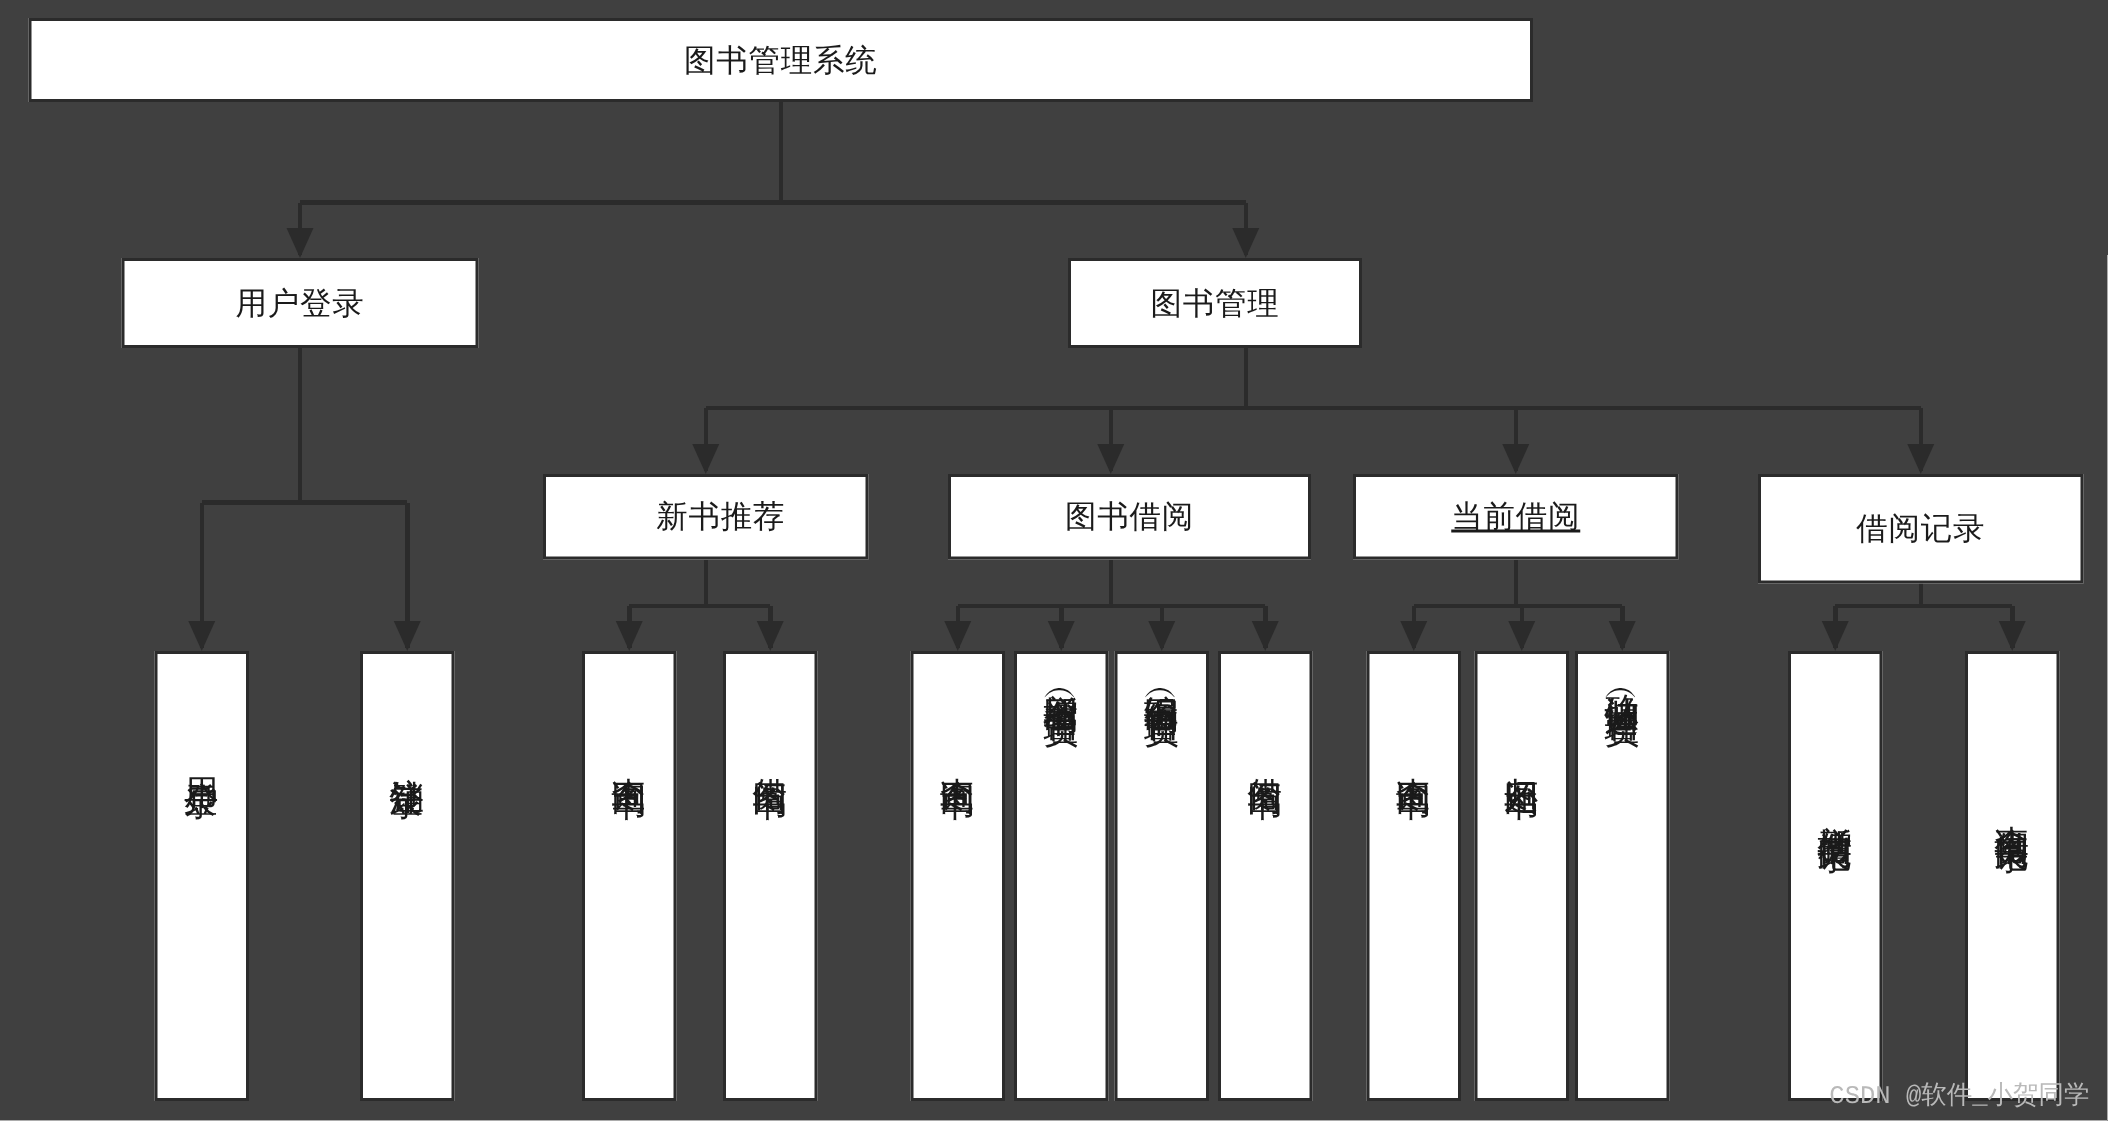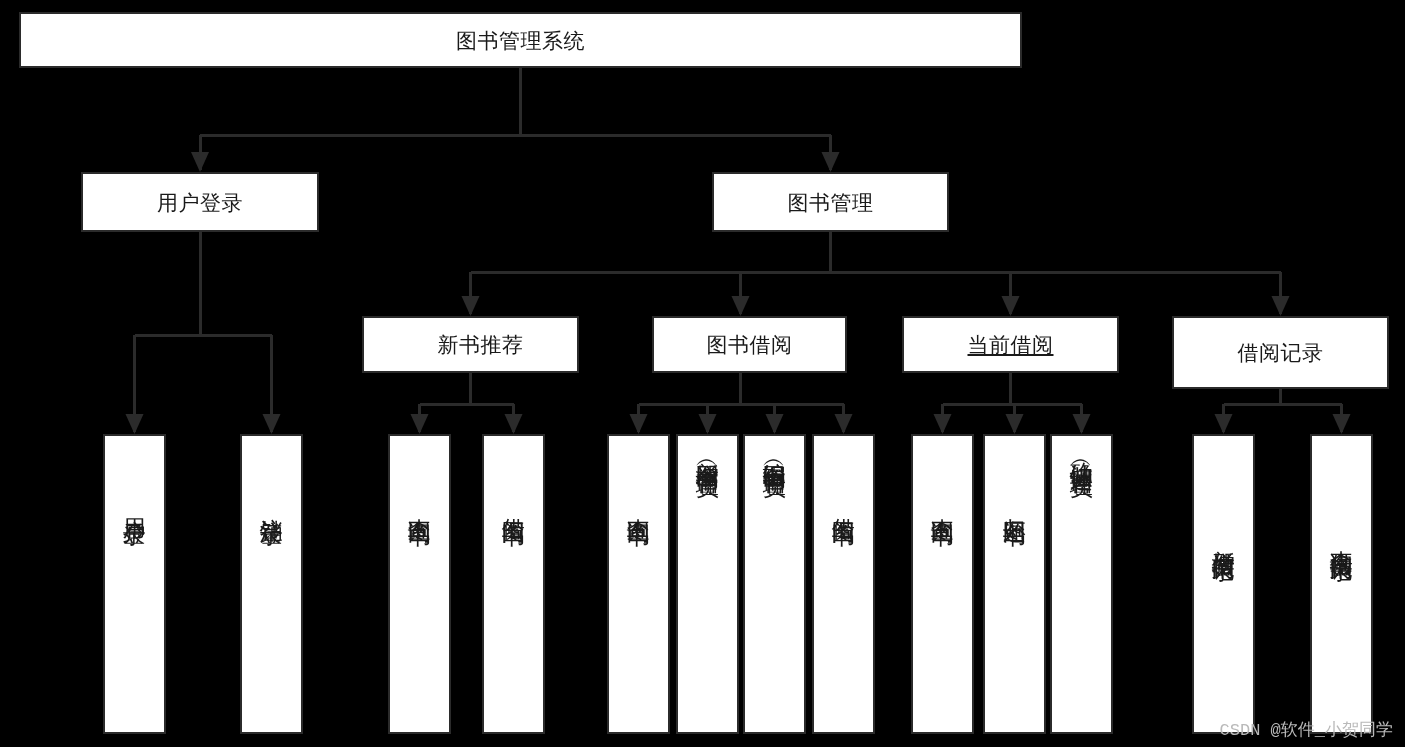--- a/index.html
+++ b/index.html
@@ -14,7 +14,7 @@
     position: relative;
     width: 1405px;
     height: 747px;
-    background: #000000;
+    background: #404040;
     overflow: hidden;
   }
   #wires {

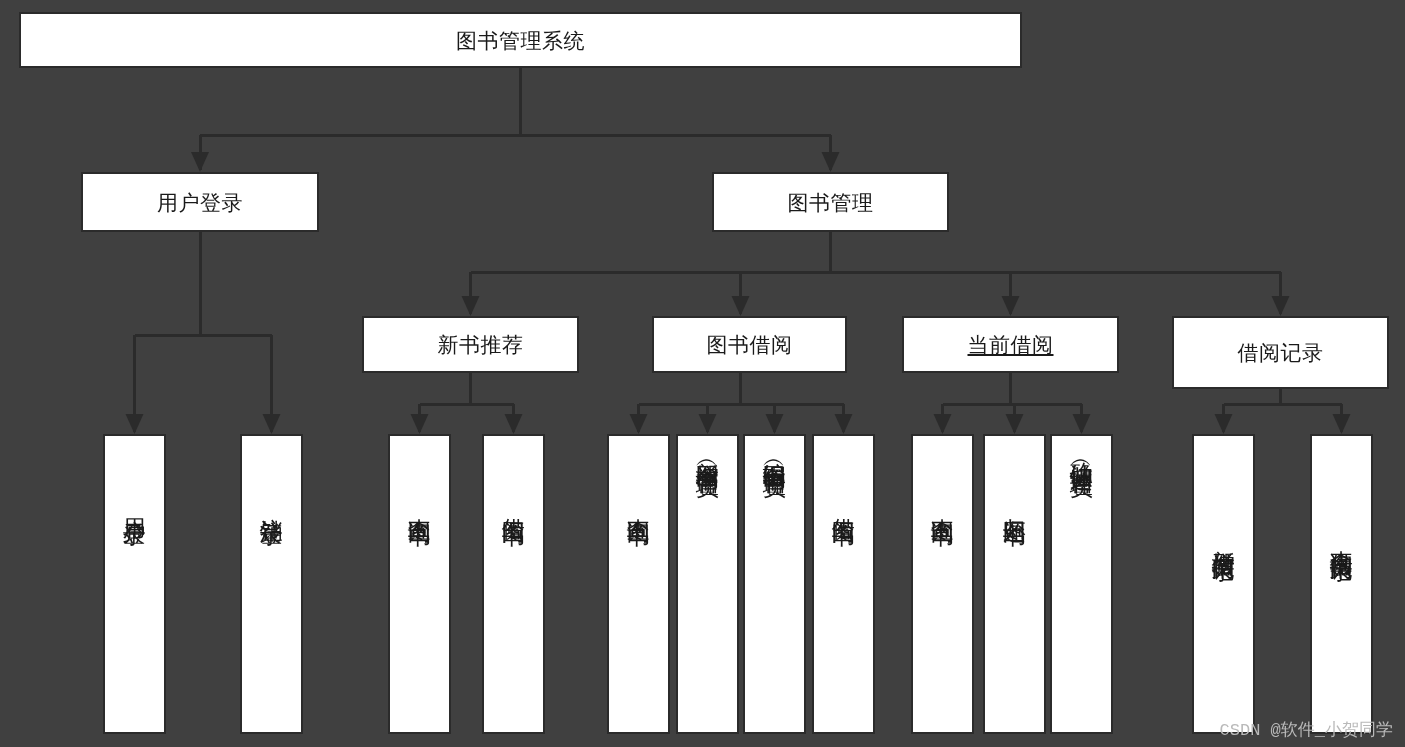--- a/index.html
+++ b/index.html
@@ -140,7 +140,7 @@
       <div class="node horizontal" style="left: 81px; top: 172px; width: 238px; height: 60px;">
         <span class="node-label">用户登录</span>
       </div>
-      <div class="node horizontal" style="left: 712px; top: 172px; width: 237px; height: 60px;">
+      <div class="node horizontal" style="left: 712px; top: 172px; width: 196px; height: 60px; font-family: Liberation Serif, serif;">
         <span class="node-label">图书管理</span>
       </div>
       <div class="node horizontal" style="left: 362px; top: 316px; width: 217px; height: 57px; padding-left: 20px;">

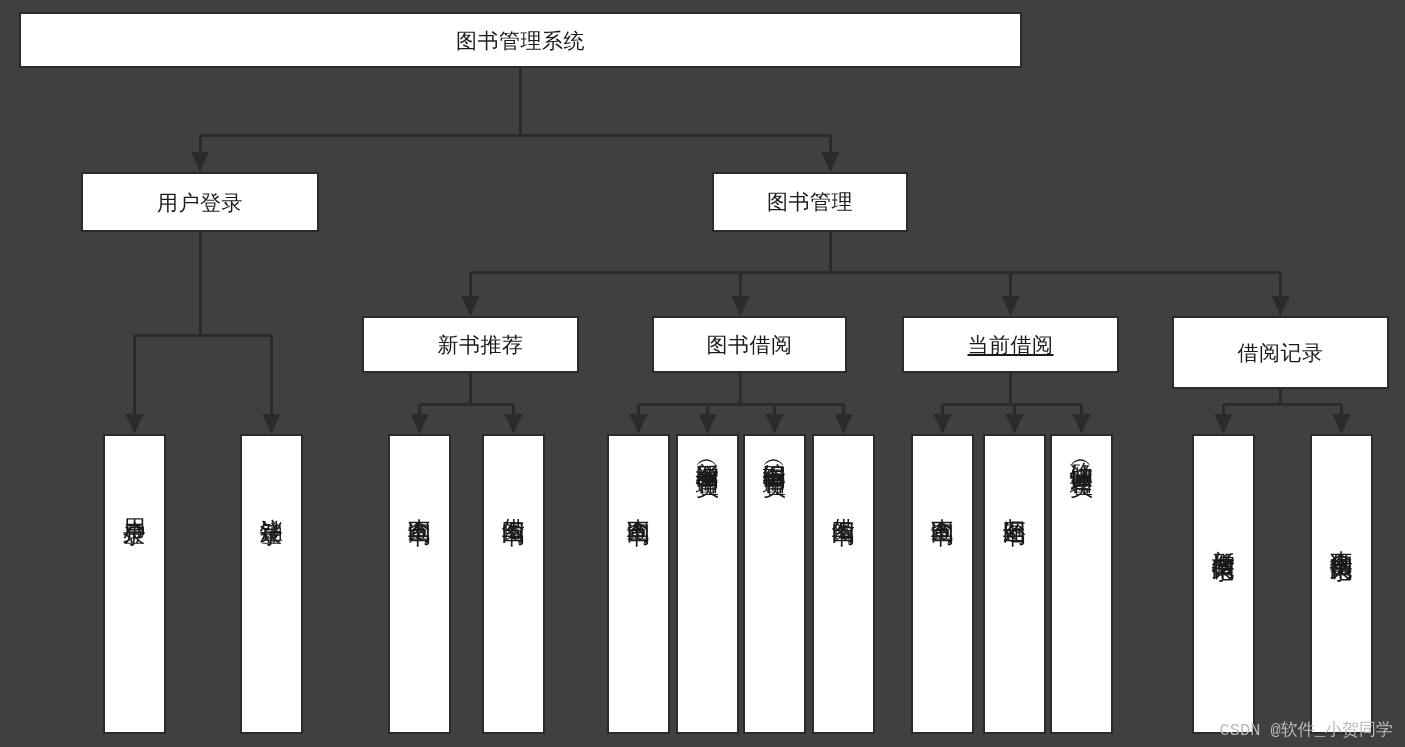--- a/index.html
+++ b/index.html
@@ -146,7 +146,7 @@
       <div class="node horizontal" style="left: 362px; top: 316px; width: 217px; height: 57px; padding-left: 20px;">
         <span class="node-label">新书推荐</span>
       </div>
-      <div class="node horizontal" style="left: 632px; top: 316px; width: 195px; height: 57px; margin-left: 20px;">
+      <div class="node horizontal" style="left: 632px; top: 316px; width: 242px; height: 57px;">
         <span class="node-label">图书借阅</span>
       </div>
       <div class="node horizontal" style="left: 902px; top: 316px; width: 217px; height: 57px; text-decoration: underline;">

